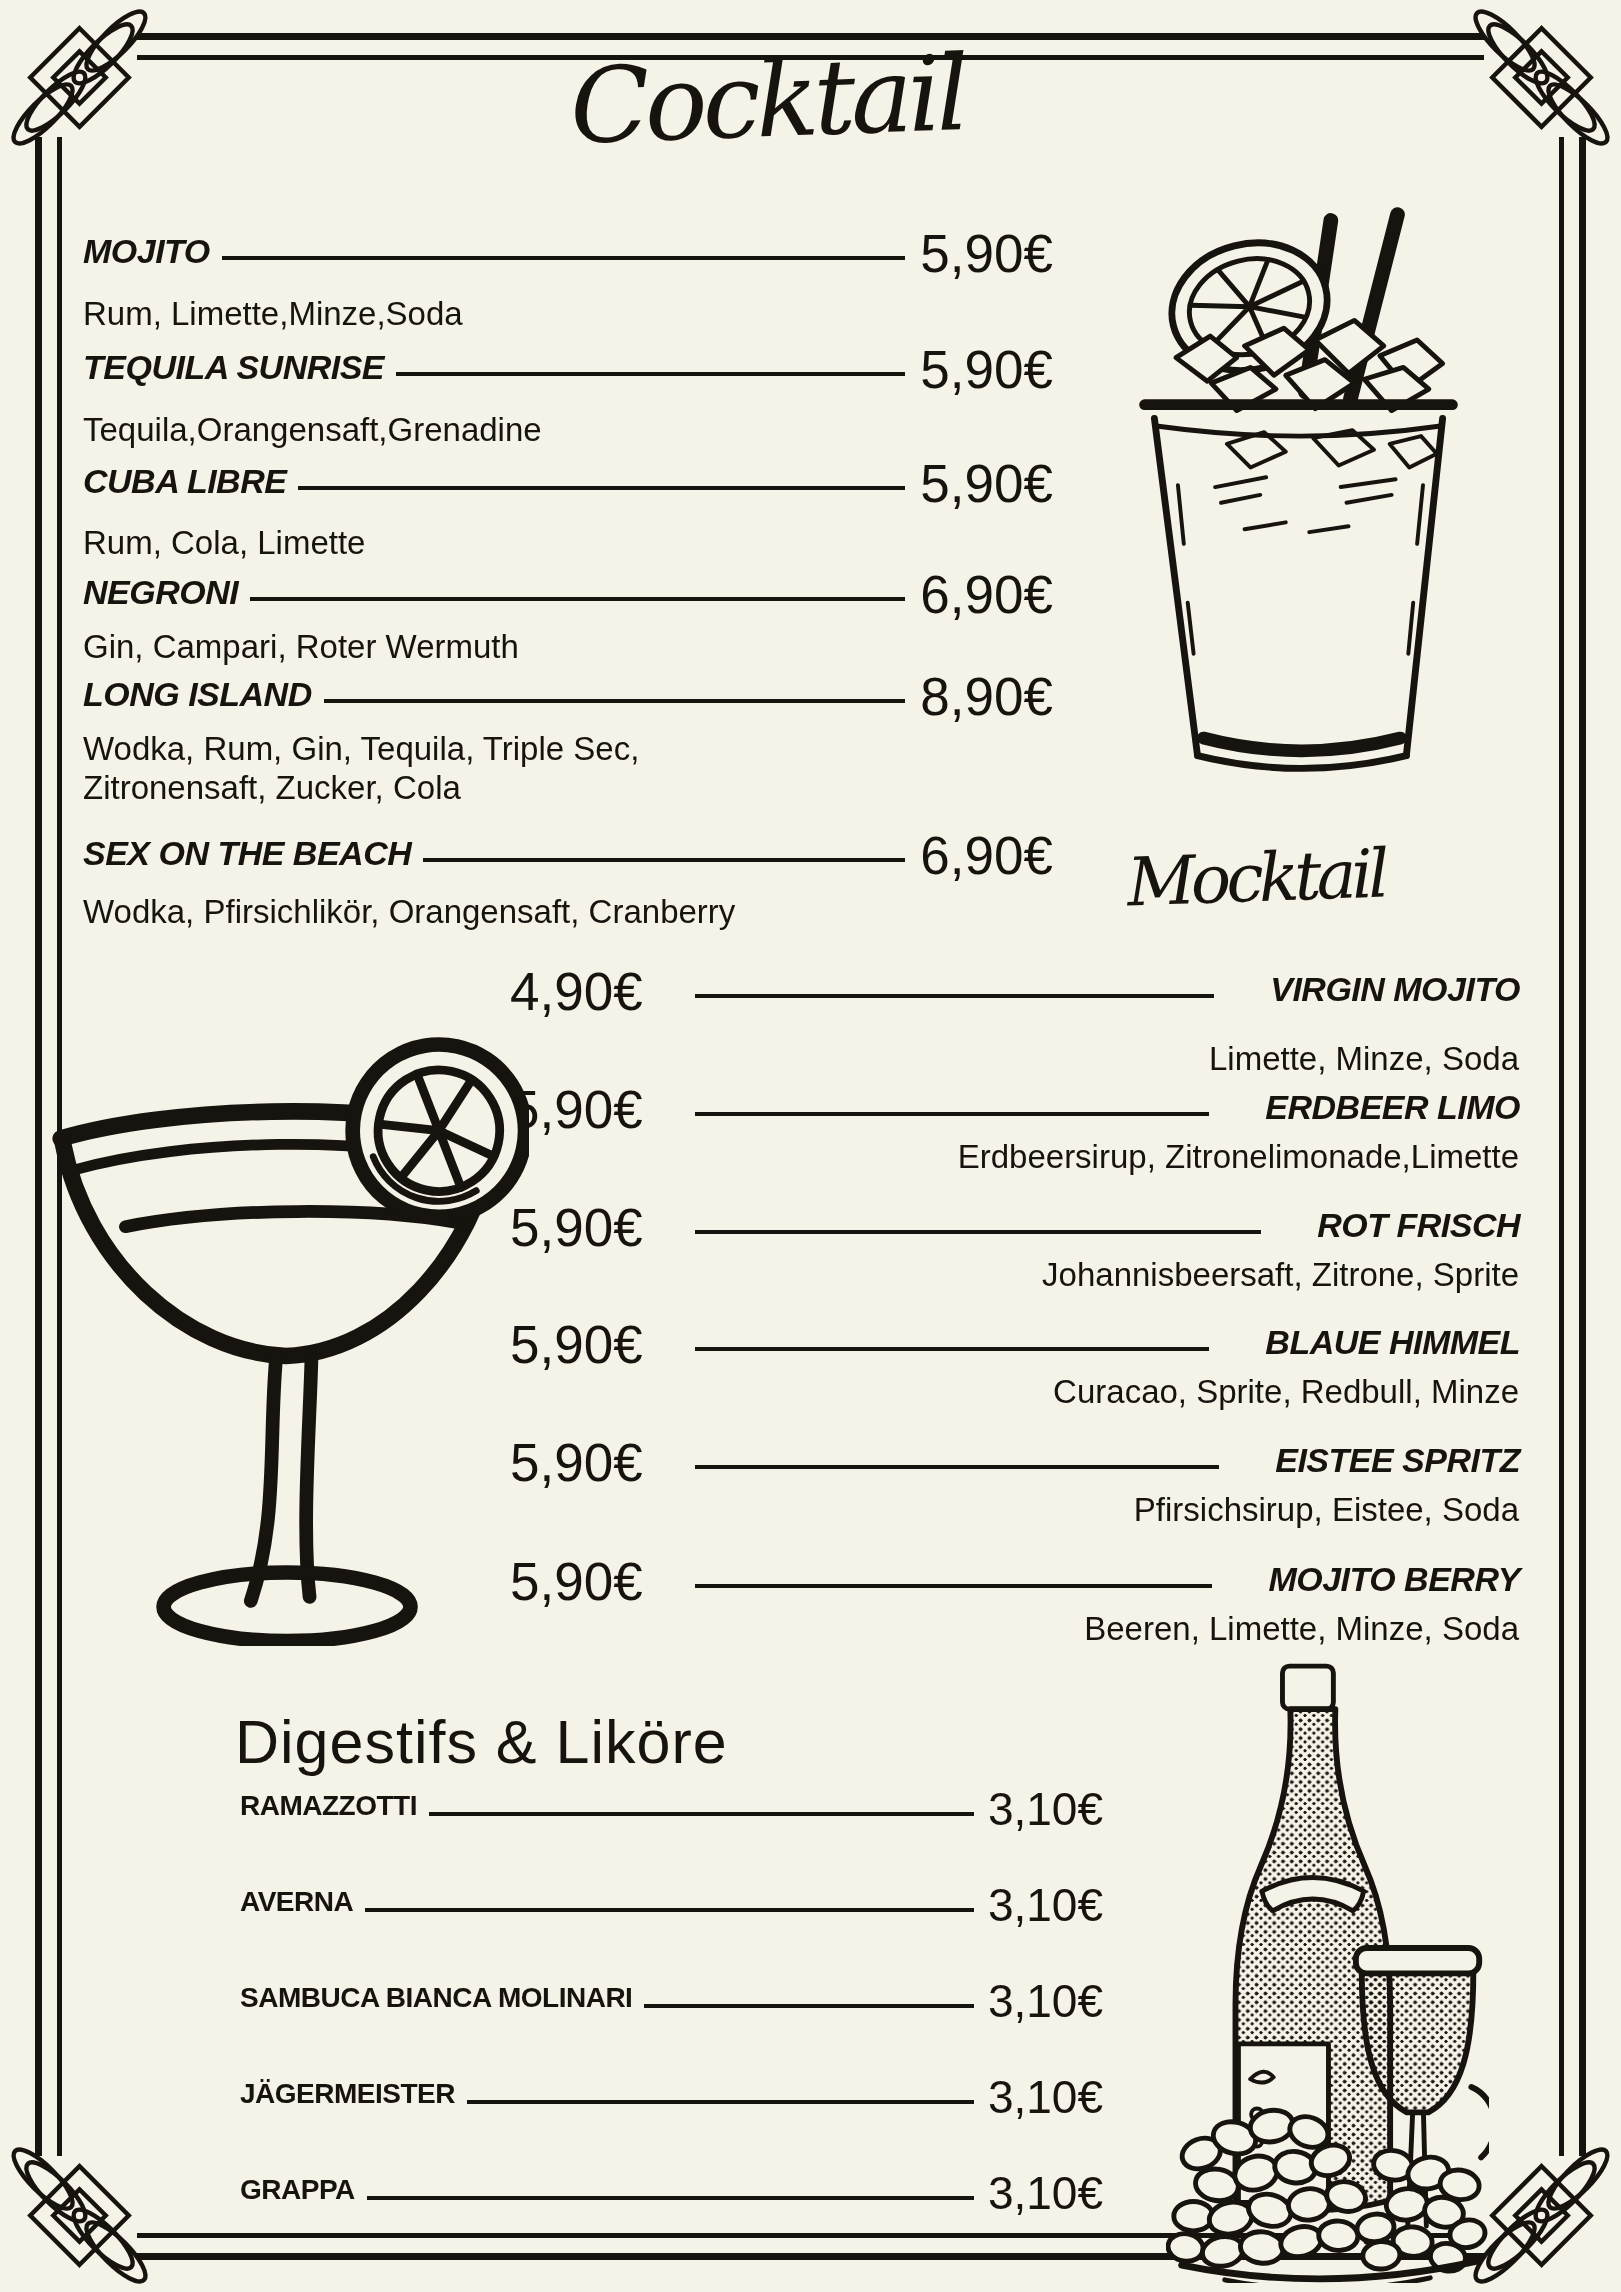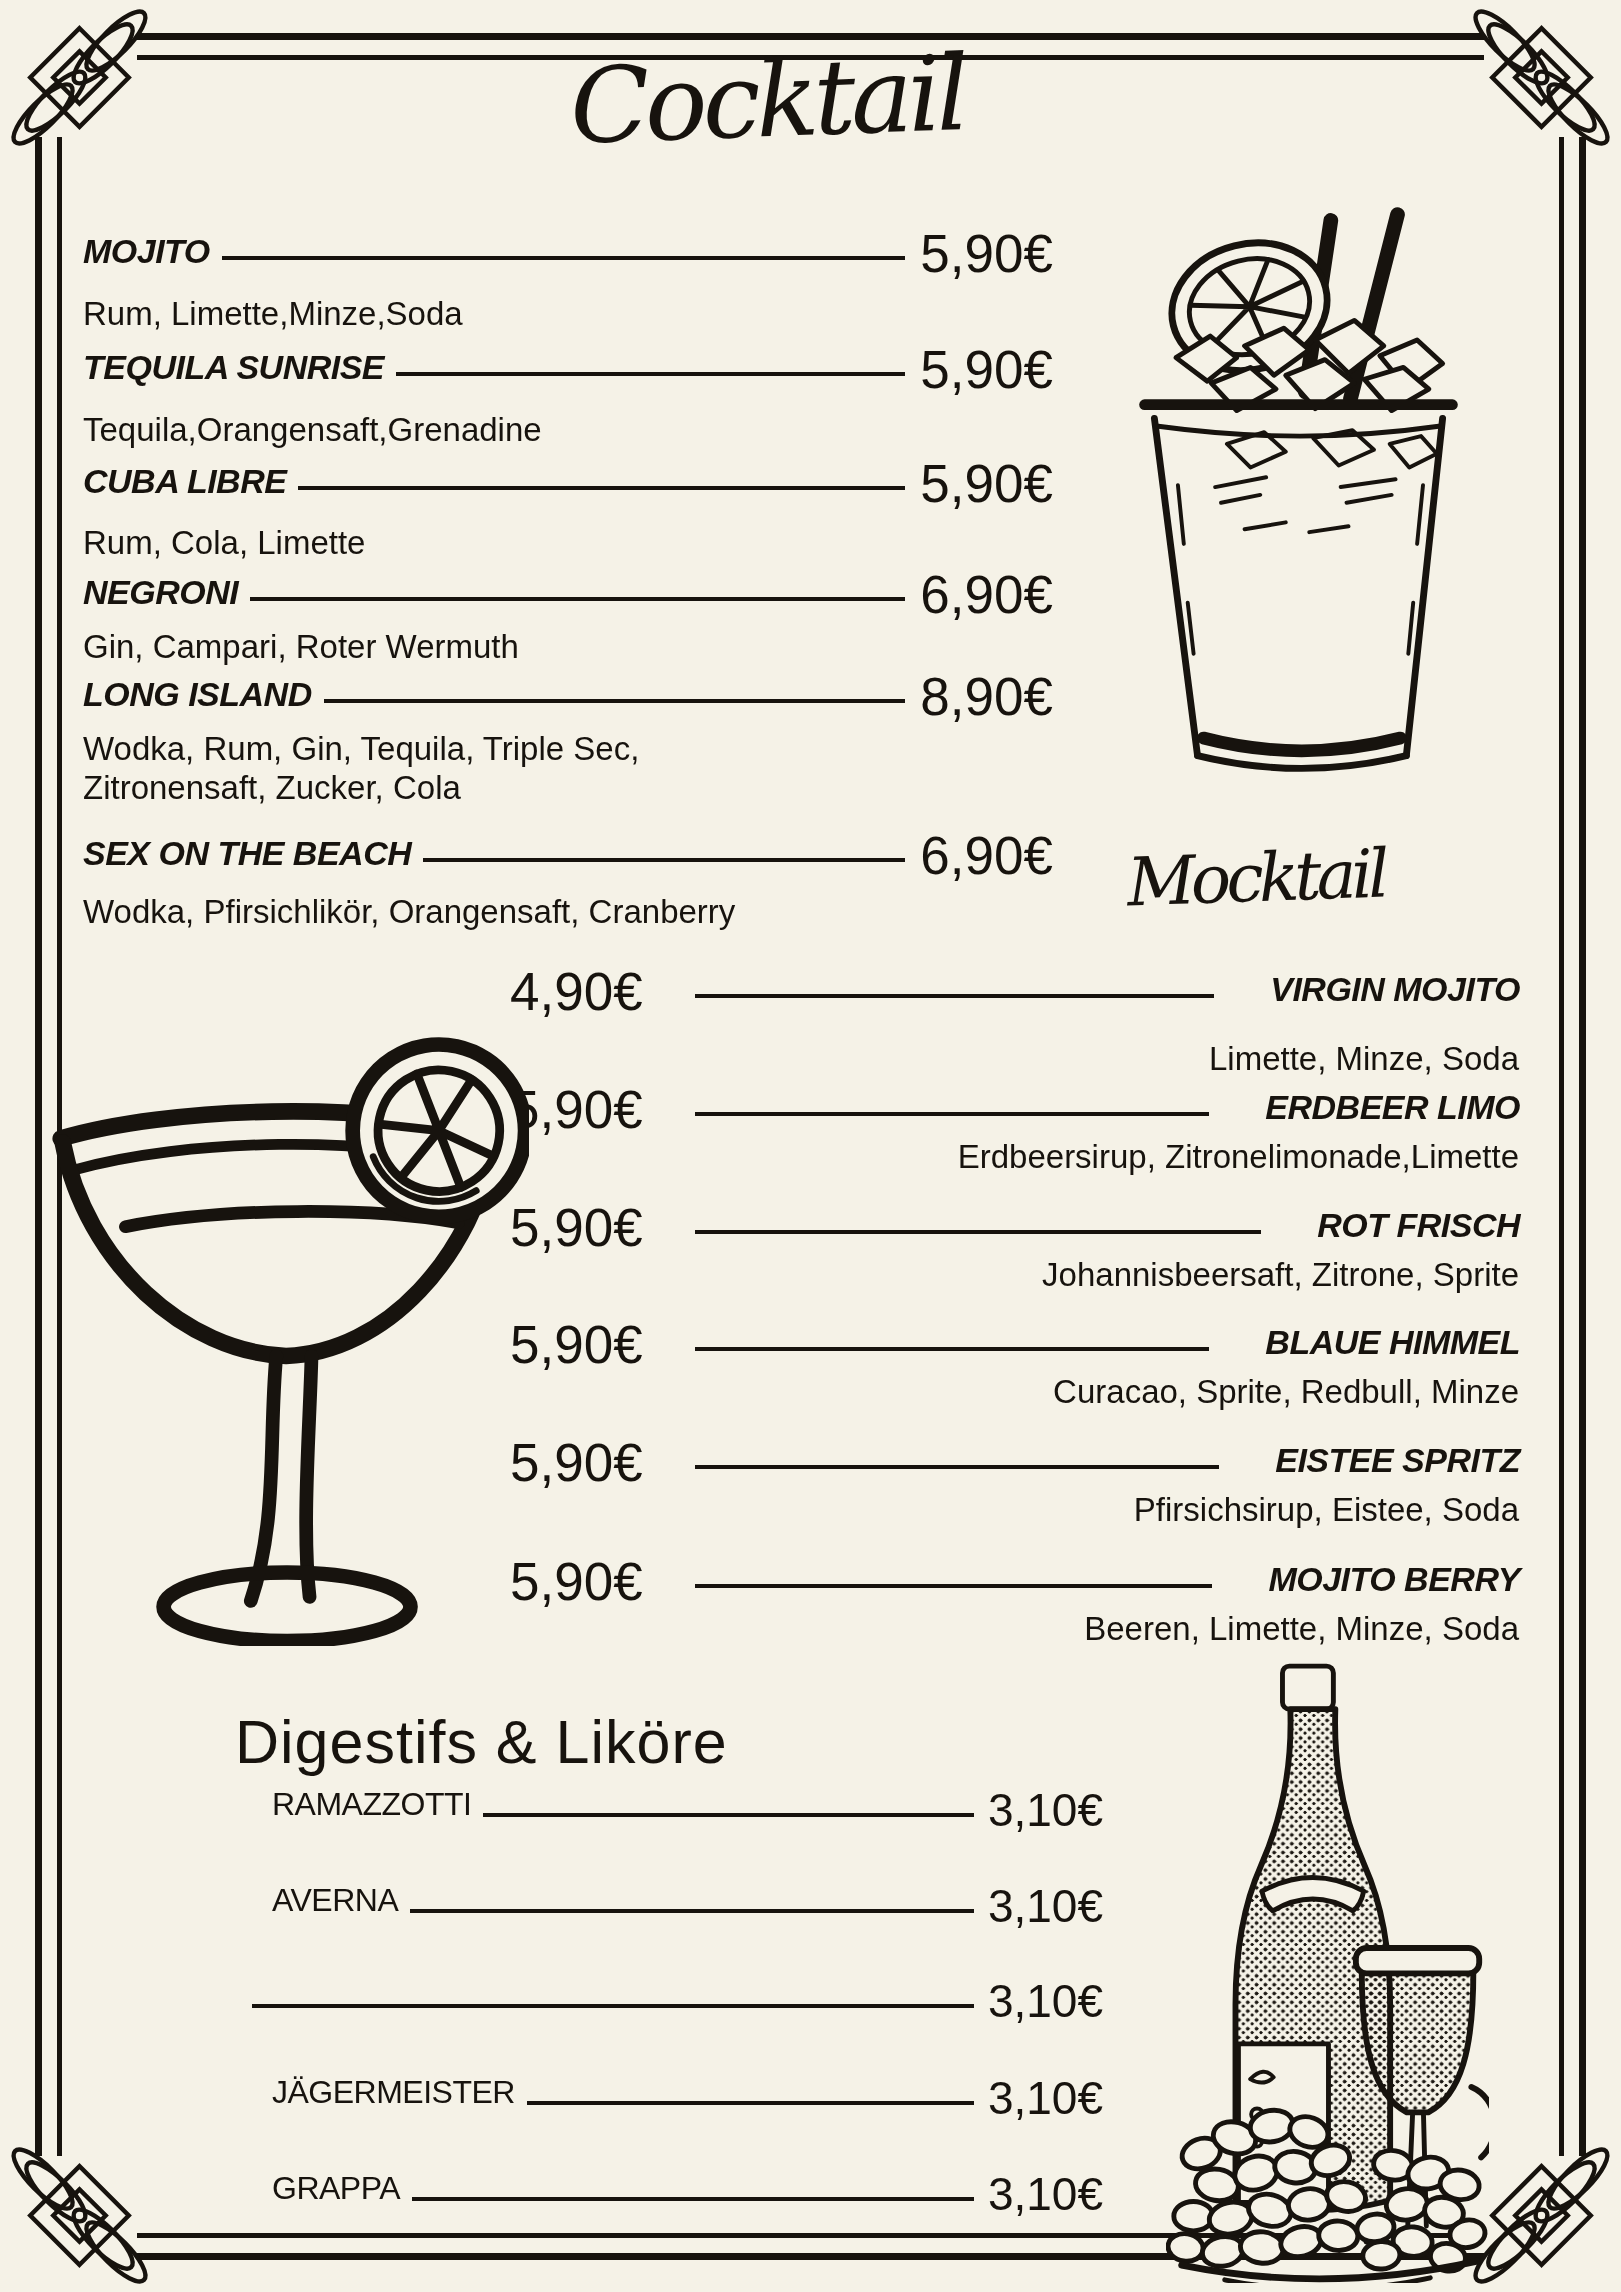--- a/index.html
+++ b/index.html
@@ -38,7 +38,7 @@
   
   .d-title{position:absolute;left:235px;top:1707px;font-size:61px;font-weight:400;letter-spacing:1px;}
   .d-row{position:absolute;left:240px;width:863px;display:flex;align-items:flex-end;}
-  .d-name{font-weight:400;font-size:32px;letter-spacing:-0.5px;white-space:nowrap;padding-bottom:9.8px;margin-left:32px;}
+  .d-name{font-weight:700;font-size:28px;letter-spacing:-0.5px;white-space:nowrap;padding-bottom:9.8px;}
   .d-lead{flex:1;border-bottom:4.9px solid #17130e;margin:0 13.7px 15.7px 11.8px;min-width:35px;}
   .d-price{font-size:46px;line-height:1;white-space:nowrap;}
   .illus{position:absolute;}

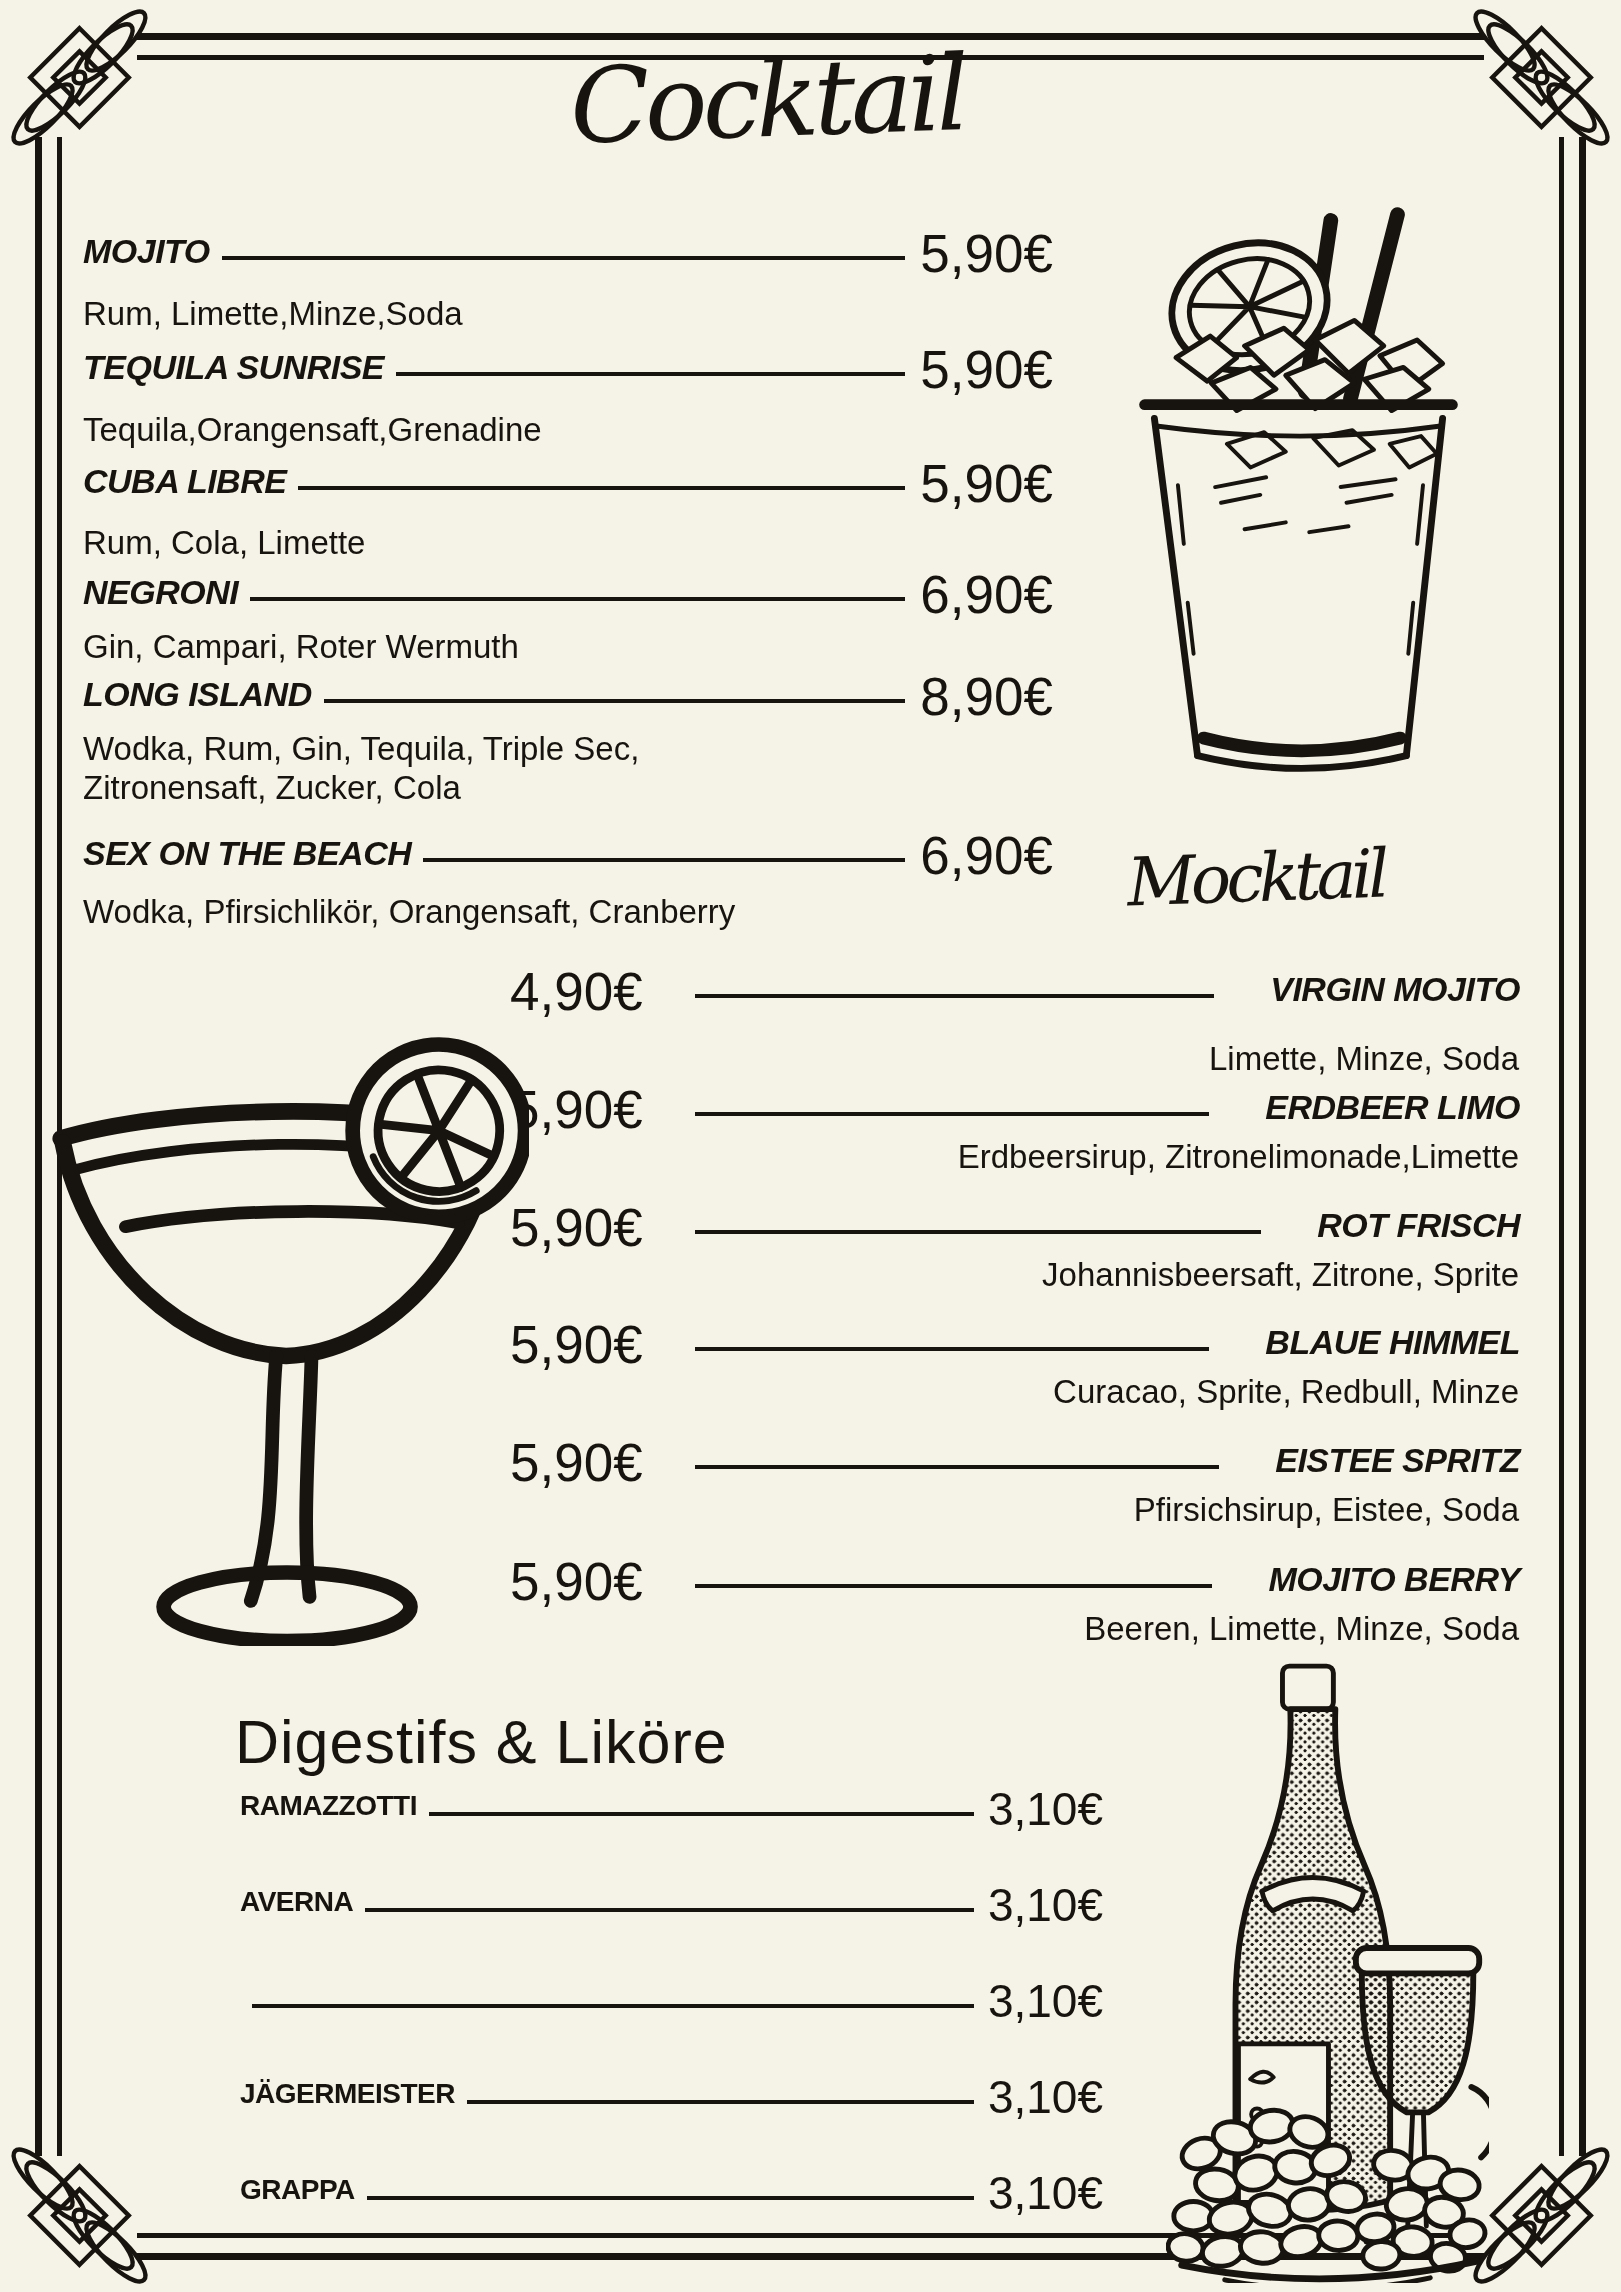--- a/index.html
+++ b/index.html
@@ -200,6 +200,7 @@
     <span class="d-price">3,10€</span>
   </div>
   <div class="d-row" style="top:1978px">
+    <span class="d-name">SAMBUCA BIANCA MOLINARI</span>
     <span class="d-lead"></span>
     <span class="d-price">3,10€</span>
   </div>

